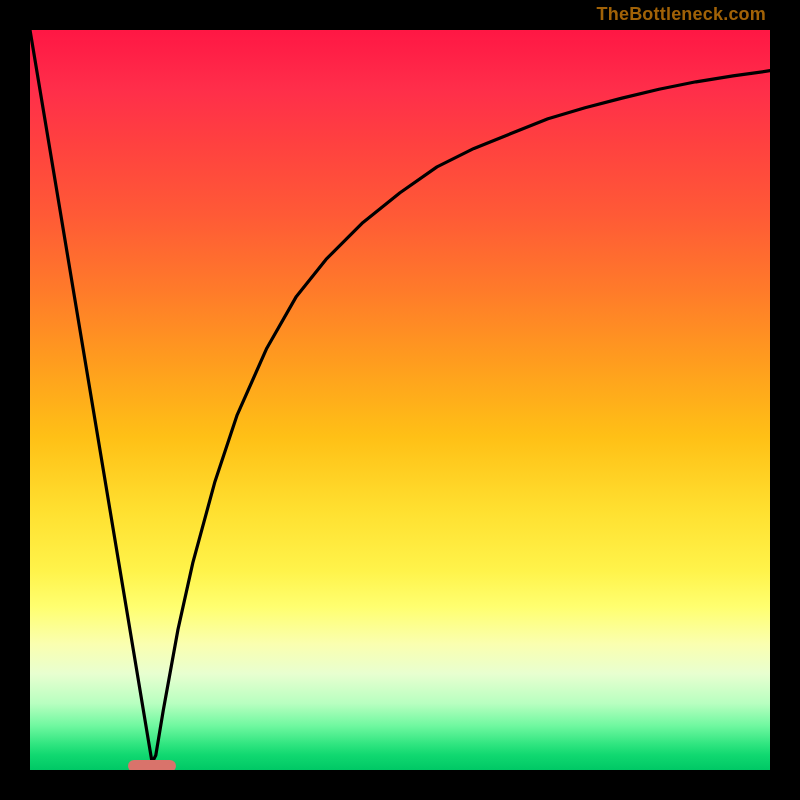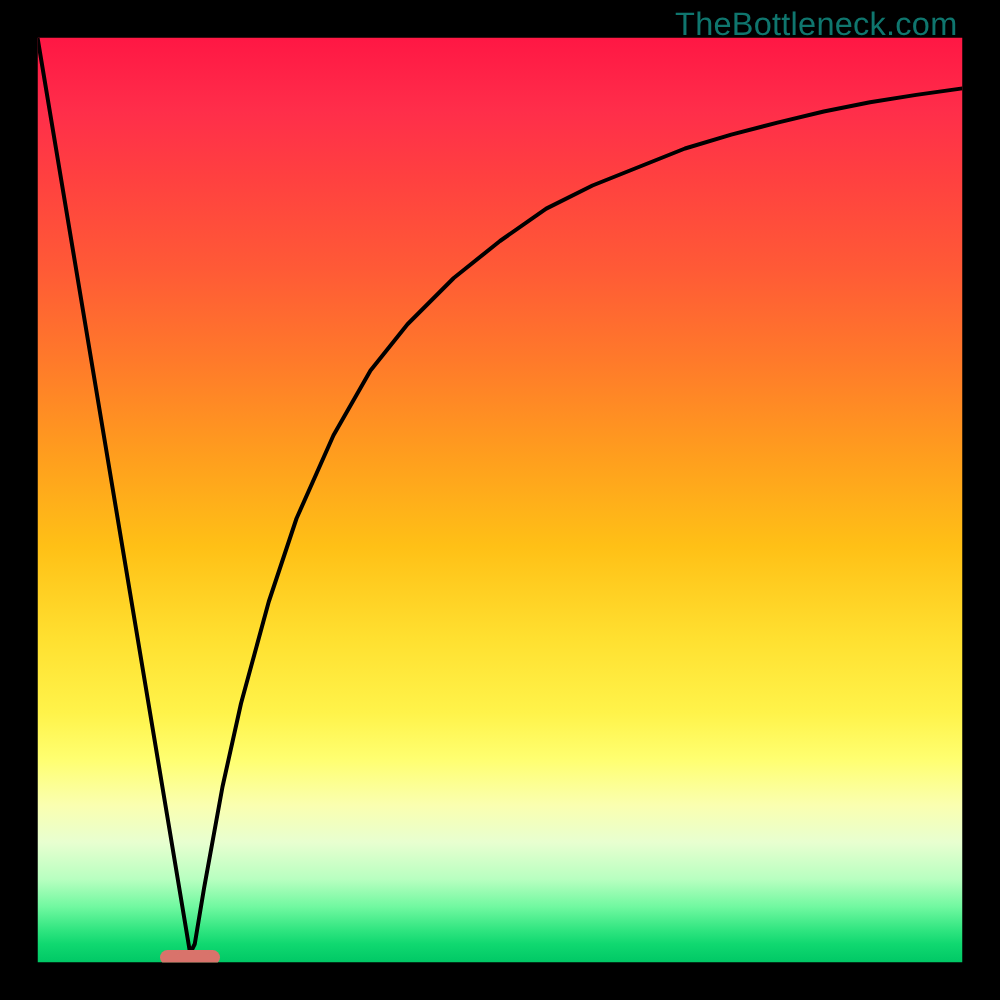--- a/index.html
+++ b/index.html
@@ -60,9 +60,9 @@
     position: absolute;
     top: 4px;
     right: 34px;
-    color: #0f766e;
-    font-size: 26px;
-    font-weight: 400;
+    color: #a16207;
+    font-size: 18px;
+    font-weight: 700;
     letter-spacing: 0.2px;
     user-select: none;
   }

